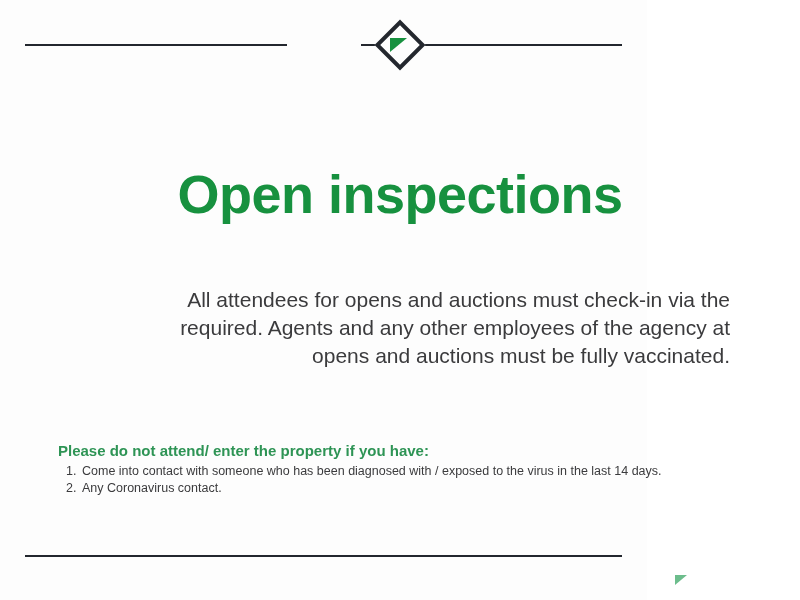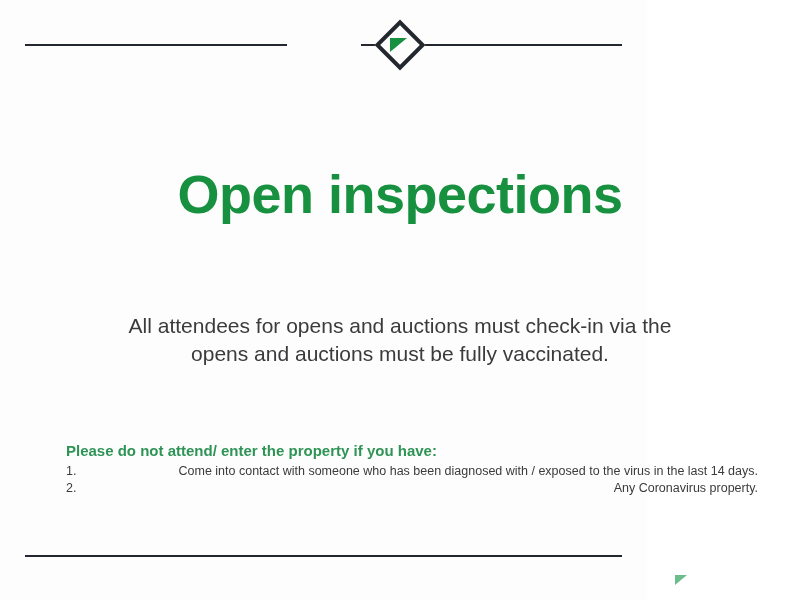--- a/index.html
+++ b/index.html
@@ -93,11 +93,10 @@
     top: 286px;
     left: 70px;
     width: 660px;
-    text-align: center;
+    text-align: right;
     color: #3b3b3d;
     font-size: 21px;
     line-height: 1.33;
-    margin-top: 26px;
   }
   .body-copy .line {
     display: block;

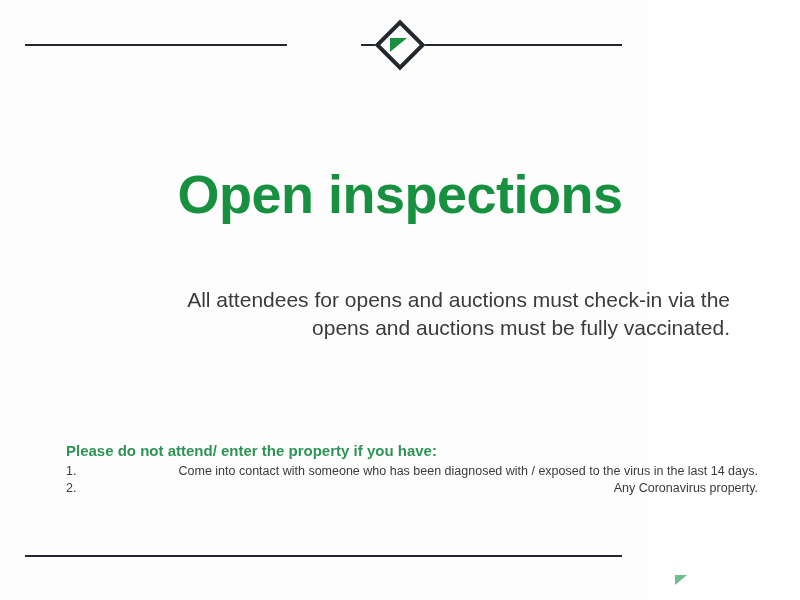--- a/index.html
+++ b/index.html
@@ -181,6 +181,7 @@
 
   <div class="body-copy">
     <span class="line">All attendees for opens and auctions must check-in via the</span>
+    <span class="line">required. Agents and any other employees of the agency at</span>
     <span class="line">opens and auctions must be fully vaccinated.</span>
   </div>
 

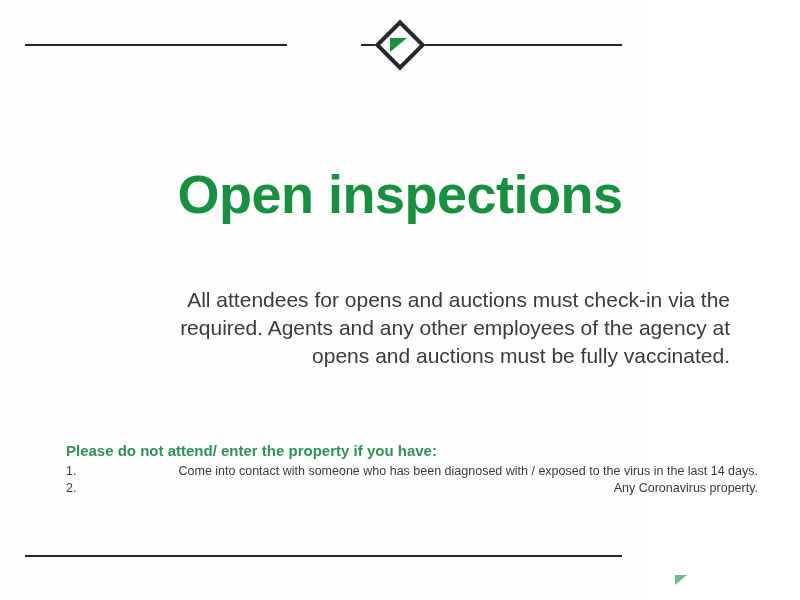--- a/index.html
+++ b/index.html
@@ -114,7 +114,7 @@
     color: #2e9455;
     font-size: 15px;
     font-weight: bold;
-    margin: 0 0 3px 8px;
+    margin: 0 0 3px 0;
     line-height: 1.2;
   }
   .warning-list {

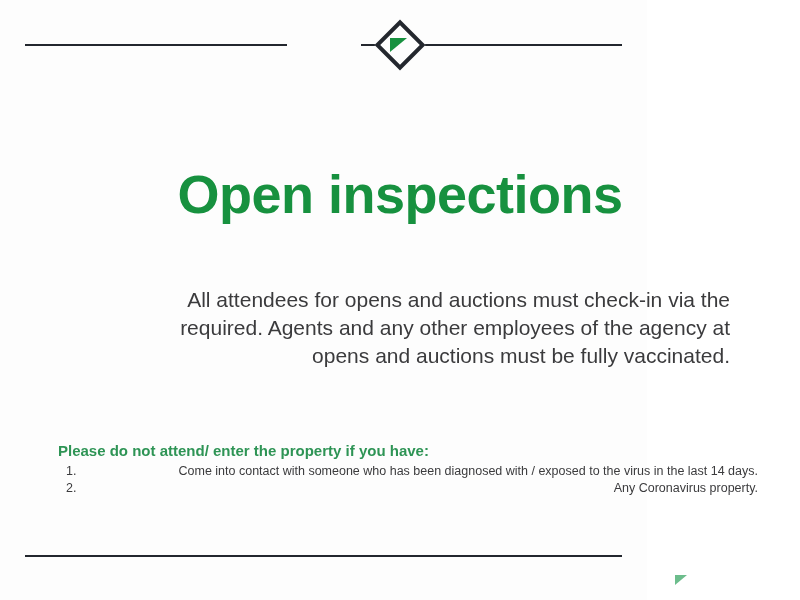--- a/index.html
+++ b/index.html
@@ -122,7 +122,6 @@
     padding: 0;
     list-style: none;
     counter-reset: warn;
-    text-align: right;
   }
   .warning-list li {
     counter-increment: warn;

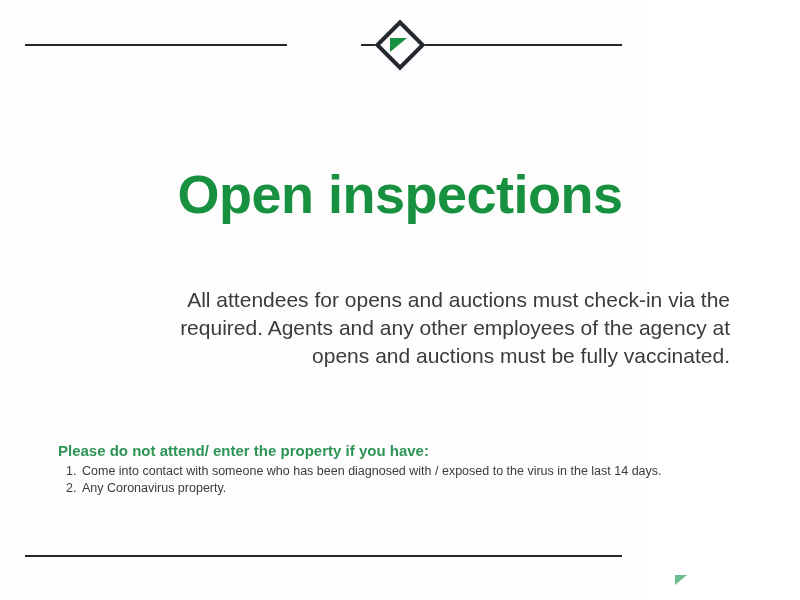--- a/index.html
+++ b/index.html
@@ -188,7 +188,7 @@
     <p class="warning-heading">Please do not attend/ enter the property if you have:</p>
     <ol class="warning-list">
       <li>Come into contact with someone who has been diagnosed with / exposed to the virus in the last 14 days.</li>
-      <li>Any Coronavirus property.</li>
+      <li>Any Coronavirus contact.</li>
     </ol>
   </div>
 

